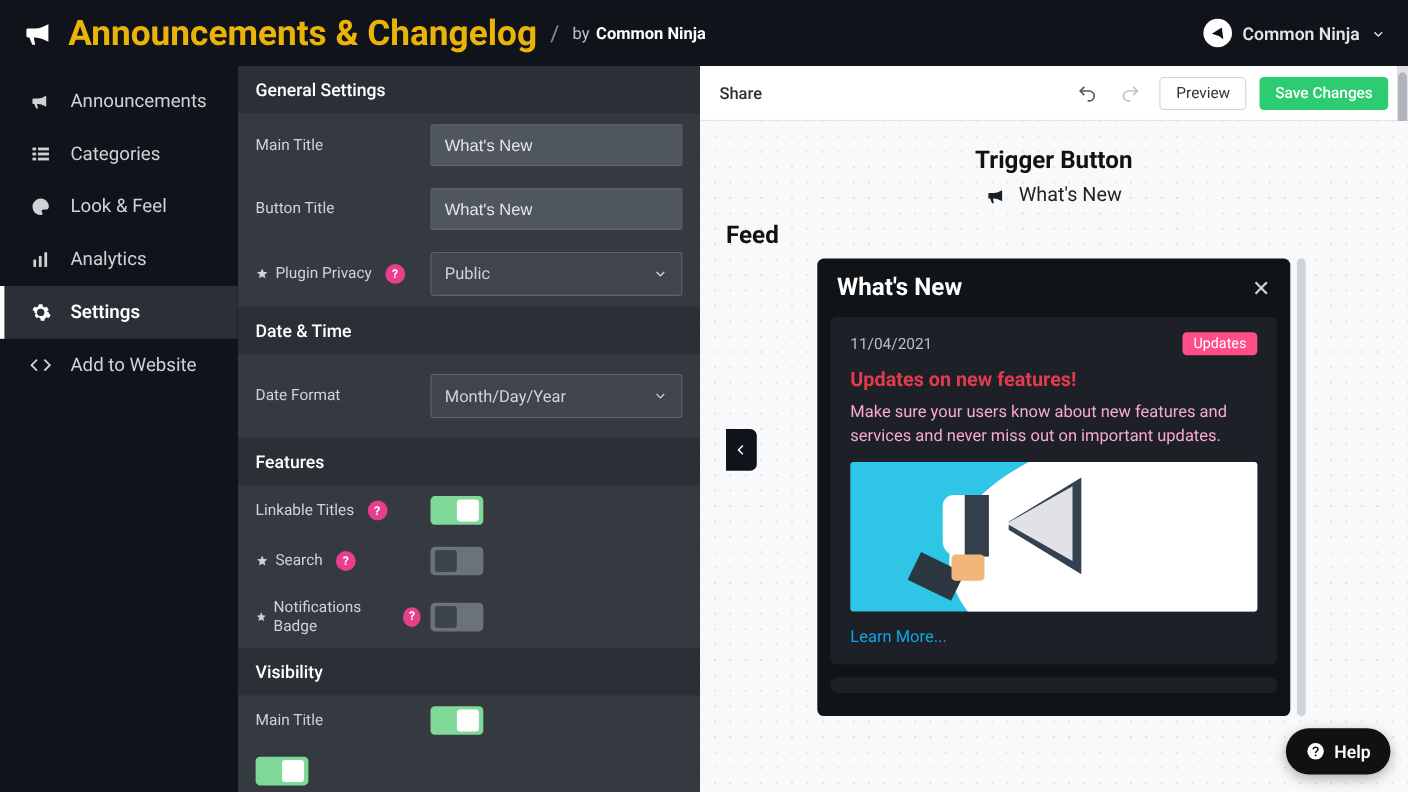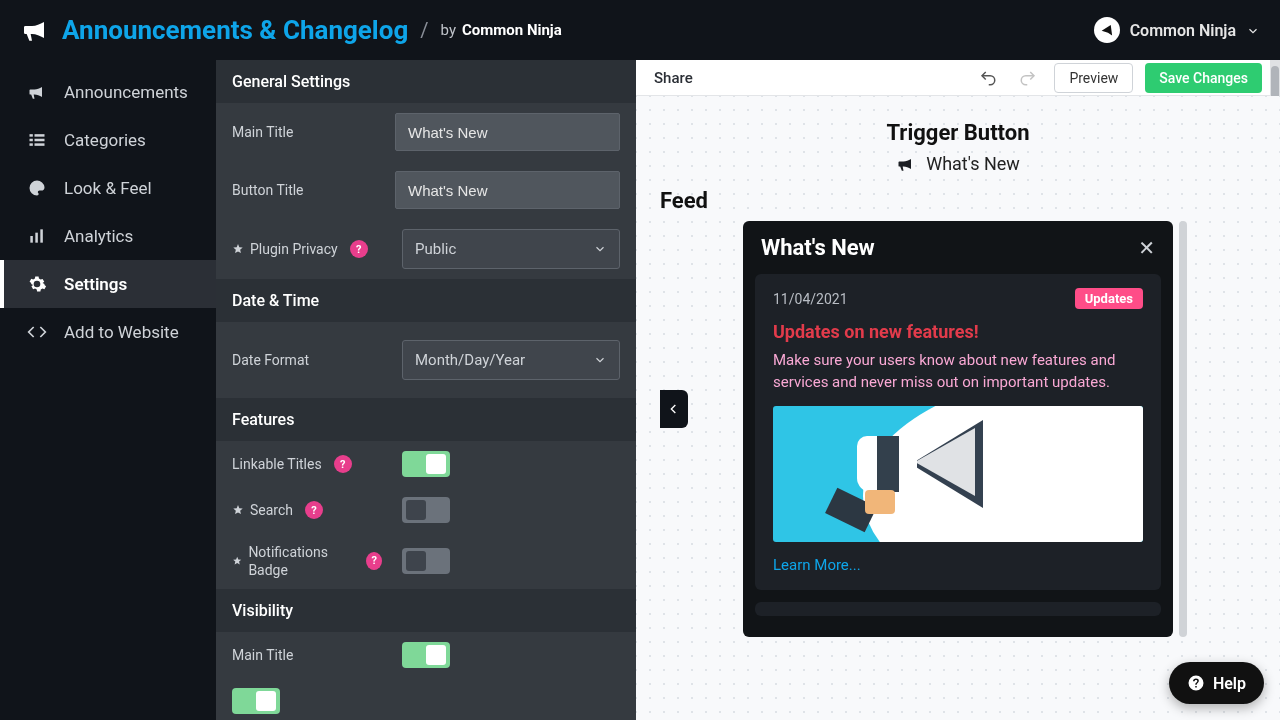--- a/index.html
+++ b/index.html
@@ -7,7 +7,7 @@
   
   .topbar { height: 60px; background: #10141a; display: flex; align-items: center; padding: 0 20px; }
   .topbar .logo { display: flex; align-items: center; gap: 10px; }
-  .topbar .title { font-size: 26px; font-weight: 700; color: #0ea5e9; }
+  .topbar .title { font-size: 32px; font-weight: 700; color: #eab308; }
   .topbar .sep { margin: 0 12px; color: #8a8f98; font-size: 20px; }
   .topbar .by { color: #bfc3c9; font-size: 15px; }
   .topbar .brand { color: #fff; font-weight: 700; font-size: 15px; margin-left: 6px; }

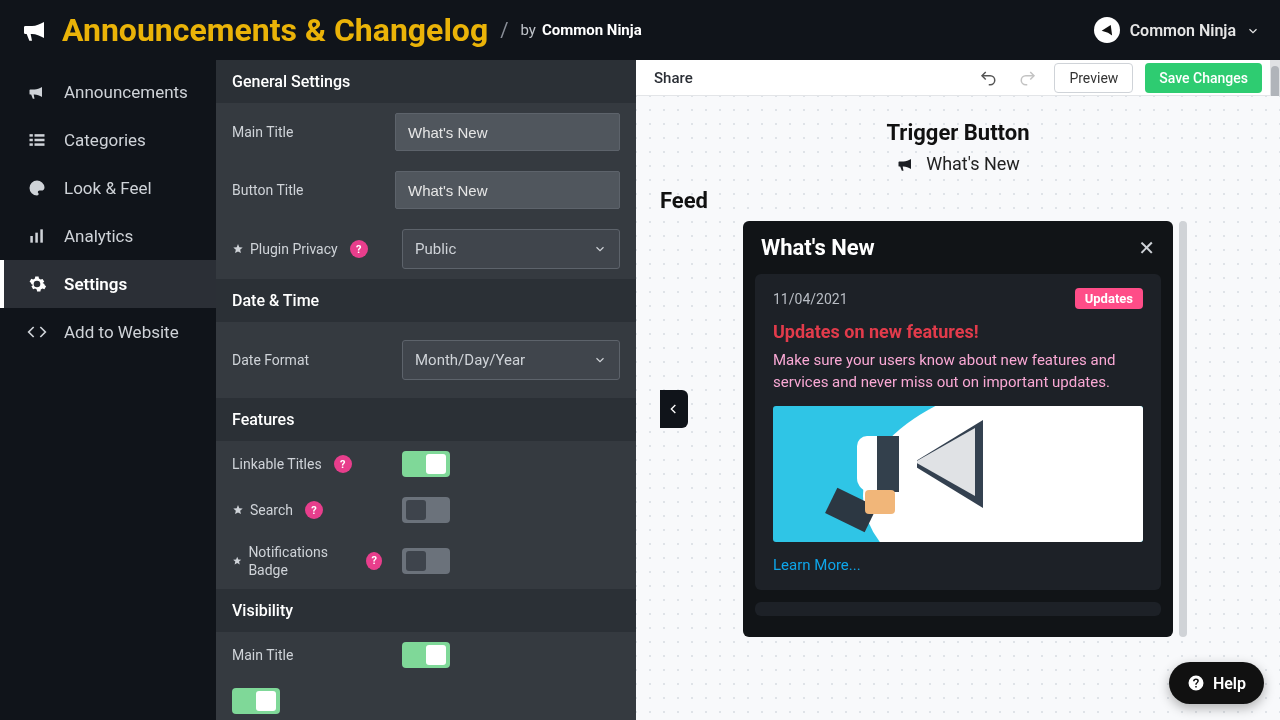--- a/index.html
+++ b/index.html
@@ -44,7 +44,7 @@
   .collapse-tab svg { width: 16px; height: 16px; stroke: #fff; fill: none; stroke-width: 2; }
   
   .right { flex: 1; display: flex; flex-direction: column; background: #f5f6f7; position: relative; }
-  .right-top { height: 36px; background: #fff; display: flex; align-items: center; padding: 0 18px; gap: 12px; border-bottom: 1px solid #e3e5e8; }
+  .right-top { height: 50px; background: #fff; display: flex; align-items: center; padding: 0 18px; gap: 12px; border-bottom: 1px solid #e3e5e8; }
   .share { color: #2b2f36; font-size: 15px; font-weight: 500; }
   .right-top .spacer { flex: 1; }
   .icon-btn { width: 28px; height: 28px; display: flex; align-items: center; justify-content: center; color: #777; }

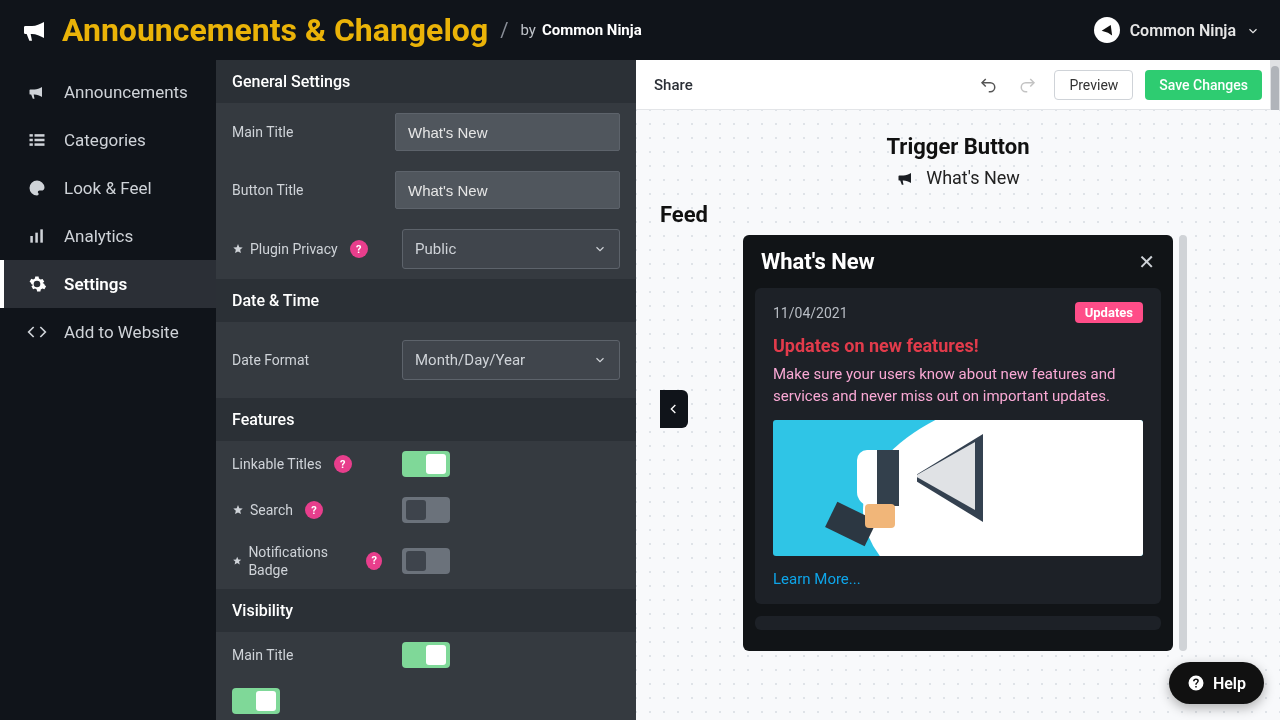--- a/index.html
+++ b/index.html
@@ -28,7 +28,7 @@
   .panel::-webkit-scrollbar { width: 8px; }
   .panel::-webkit-scrollbar-thumb { background: #1f2329; border-radius: 4px; }
   .panel .section-header { background: #2b3036; padding: 12px 16px; font-size: 16px; color: #fff; font-weight: 500; }
-  .panel .row { display: flex; align-items: center; padding: 10px 16px; gap: 20px; }
+  .panel .row { display: flex; align-items: center; padding: 10px 16px; gap: 9px; }
   .panel .label { width: 150px; color: #cfd3d8; font-size: 14px; display: flex; align-items: center; gap: 6px; }
   .label .star { width: 12px; height: 12px; }
   .help-dot { width: 18px; height: 18px; border-radius: 50%; background: #e83e8c; color: #fff; font-size: 11px; font-weight: 700; display: flex; align-items: center; justify-content: center; margin-left: 6px; }

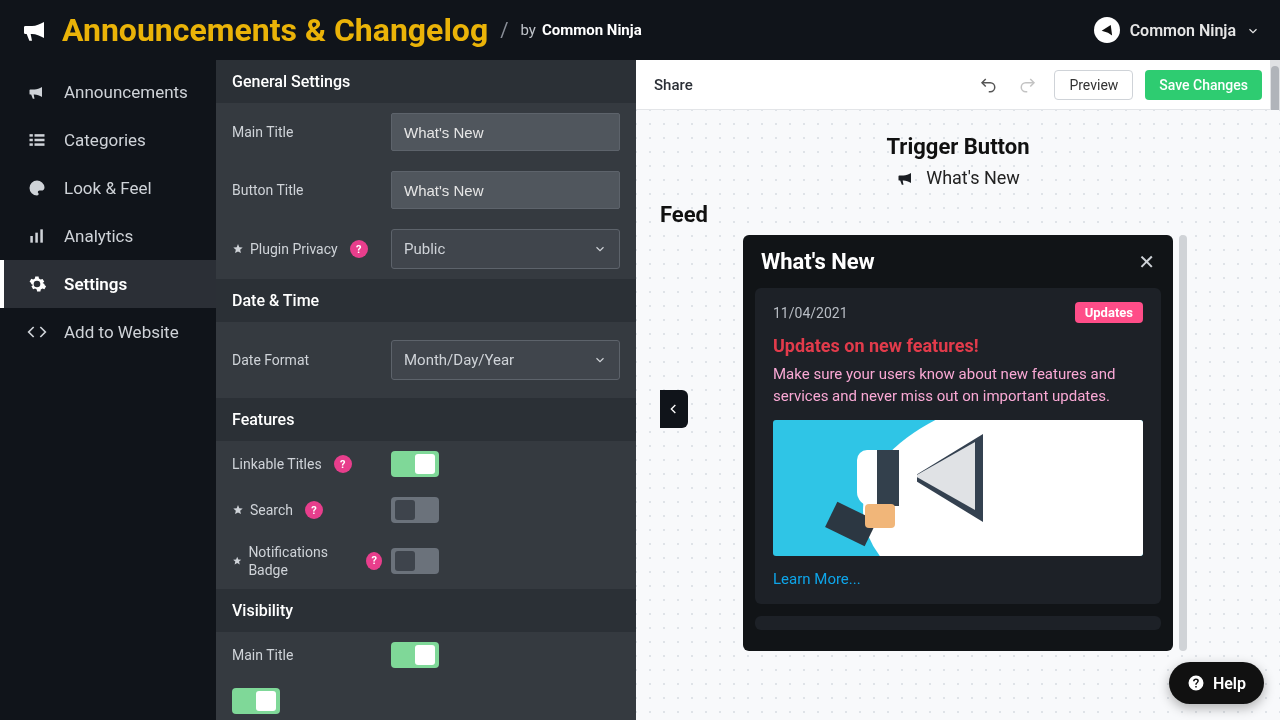--- a/index.html
+++ b/index.html
@@ -68,7 +68,7 @@
   .card { background: #1d2127; border-radius: 6px; padding: 14px 18px 16px; }
   .card-top { display: flex; justify-content: space-between; align-items: center; }
   .card .date { color: #b8bdc4; font-size: 14px; }
-  .tag { background: #ff4d88; color: #fff; padding: 3px 10px; border-radius: 4px; font-size: 13px; font-weight: 700; }
+  .tag { background: #ff4d88; color: #fff; padding: 3px 10px; border-radius: 4px; font-size: 13px; font-weight: 400; }
   .card h3 { color: #e23b4b; font-size: 18px; font-weight: 700; margin: 12px 0 8px; }
   .card p { color: #f9a8d4; font-size: 15px; line-height: 1.45; }
   .card .img { height: 136px; margin-top: 12px; border-radius: 3px; background: #2fc5e6; position: relative; overflow: hidden; }

